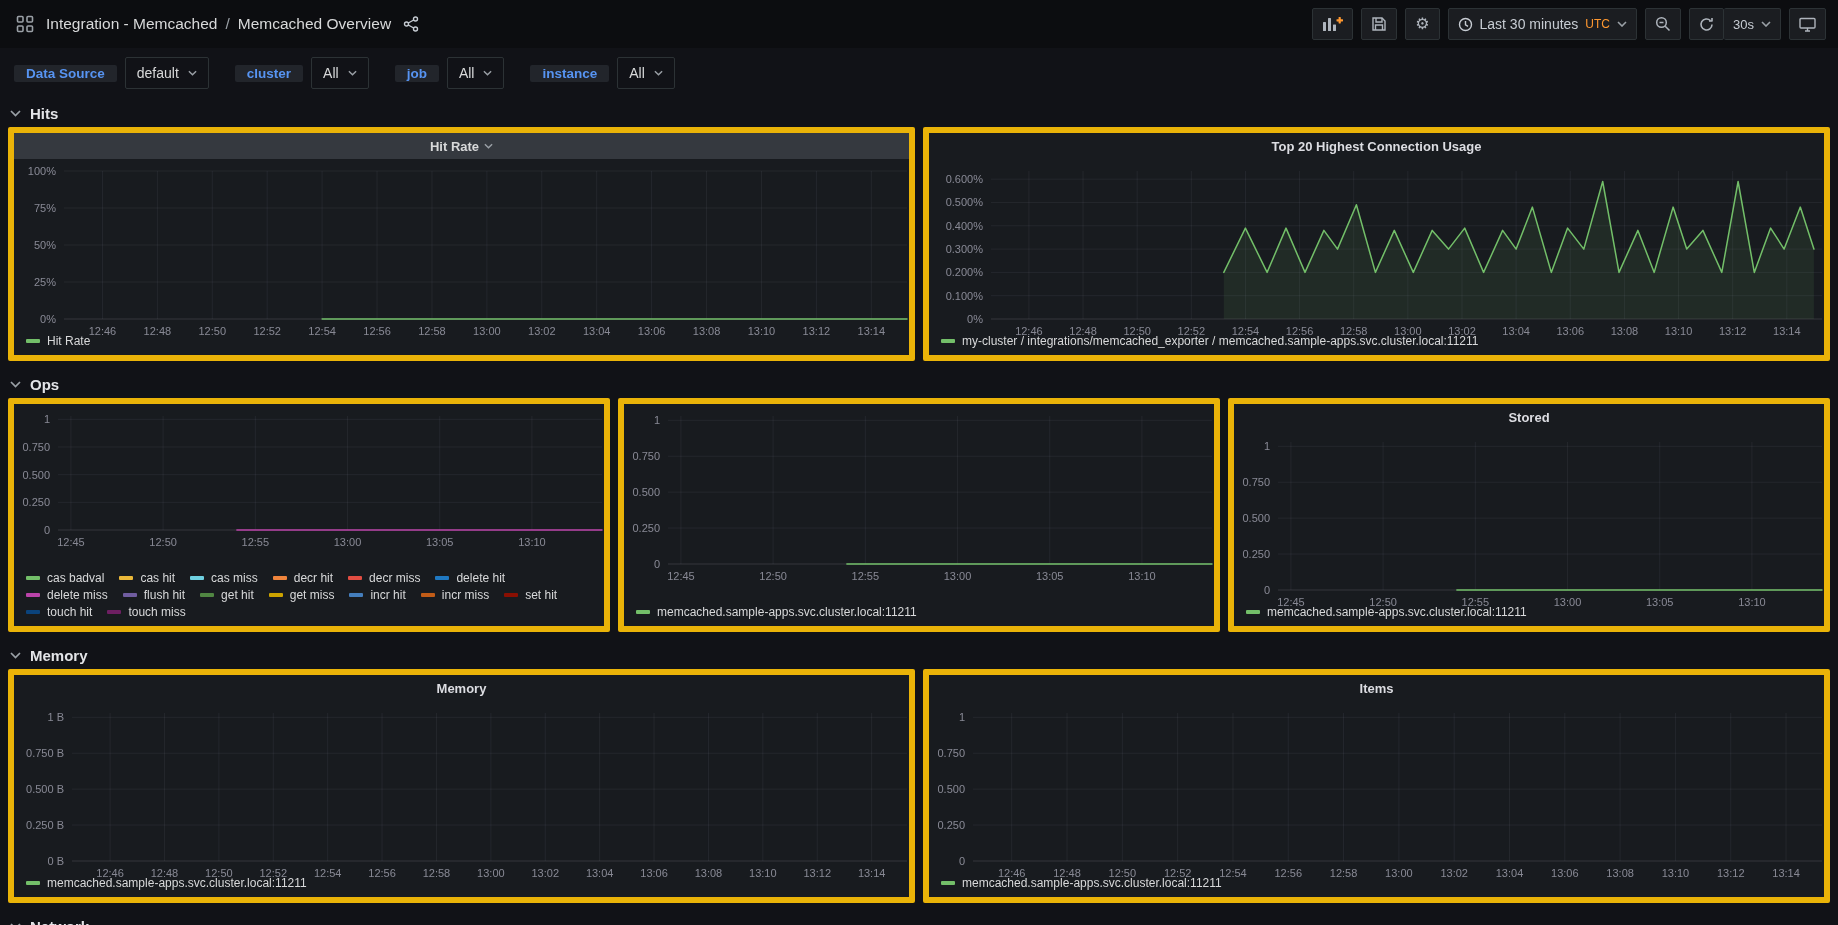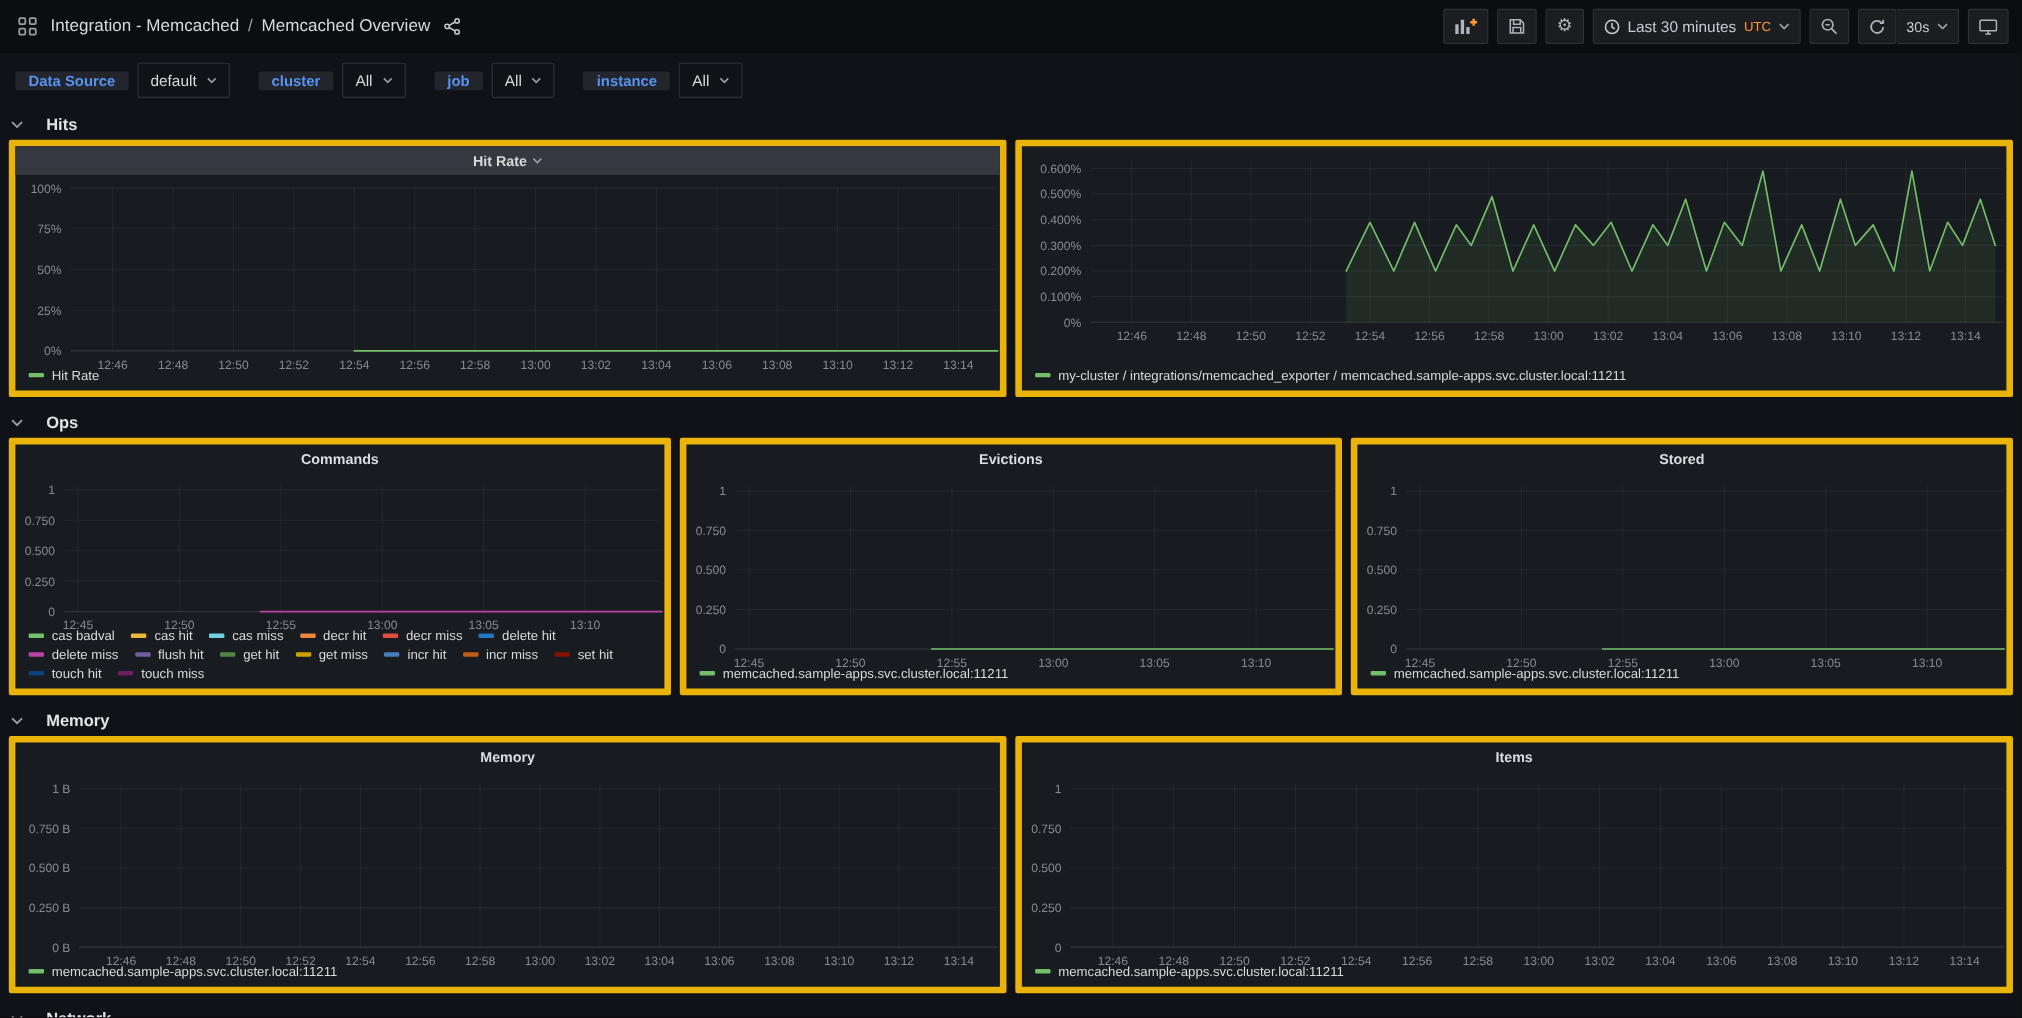--- a/index.html
+++ b/index.html
@@ -32,7 +32,7 @@
 
   
   .dash { padding:0 8px; }
-  .row-header { display:flex; align-items:center; gap:21px; height:22px; margin:12px 0 3px 2px; cursor:pointer; }
+  .row-header { display:flex; align-items:center; gap:9px; height:22px; margin:12px 0 3px 2px; cursor:pointer; }
   .row-header.first { margin-top:4px; }
   .row-header .rtitle { font-size:15px; font-weight:700; color:#e3e4e8; }
   .rchev { display:flex; color:#9aa0a6; }

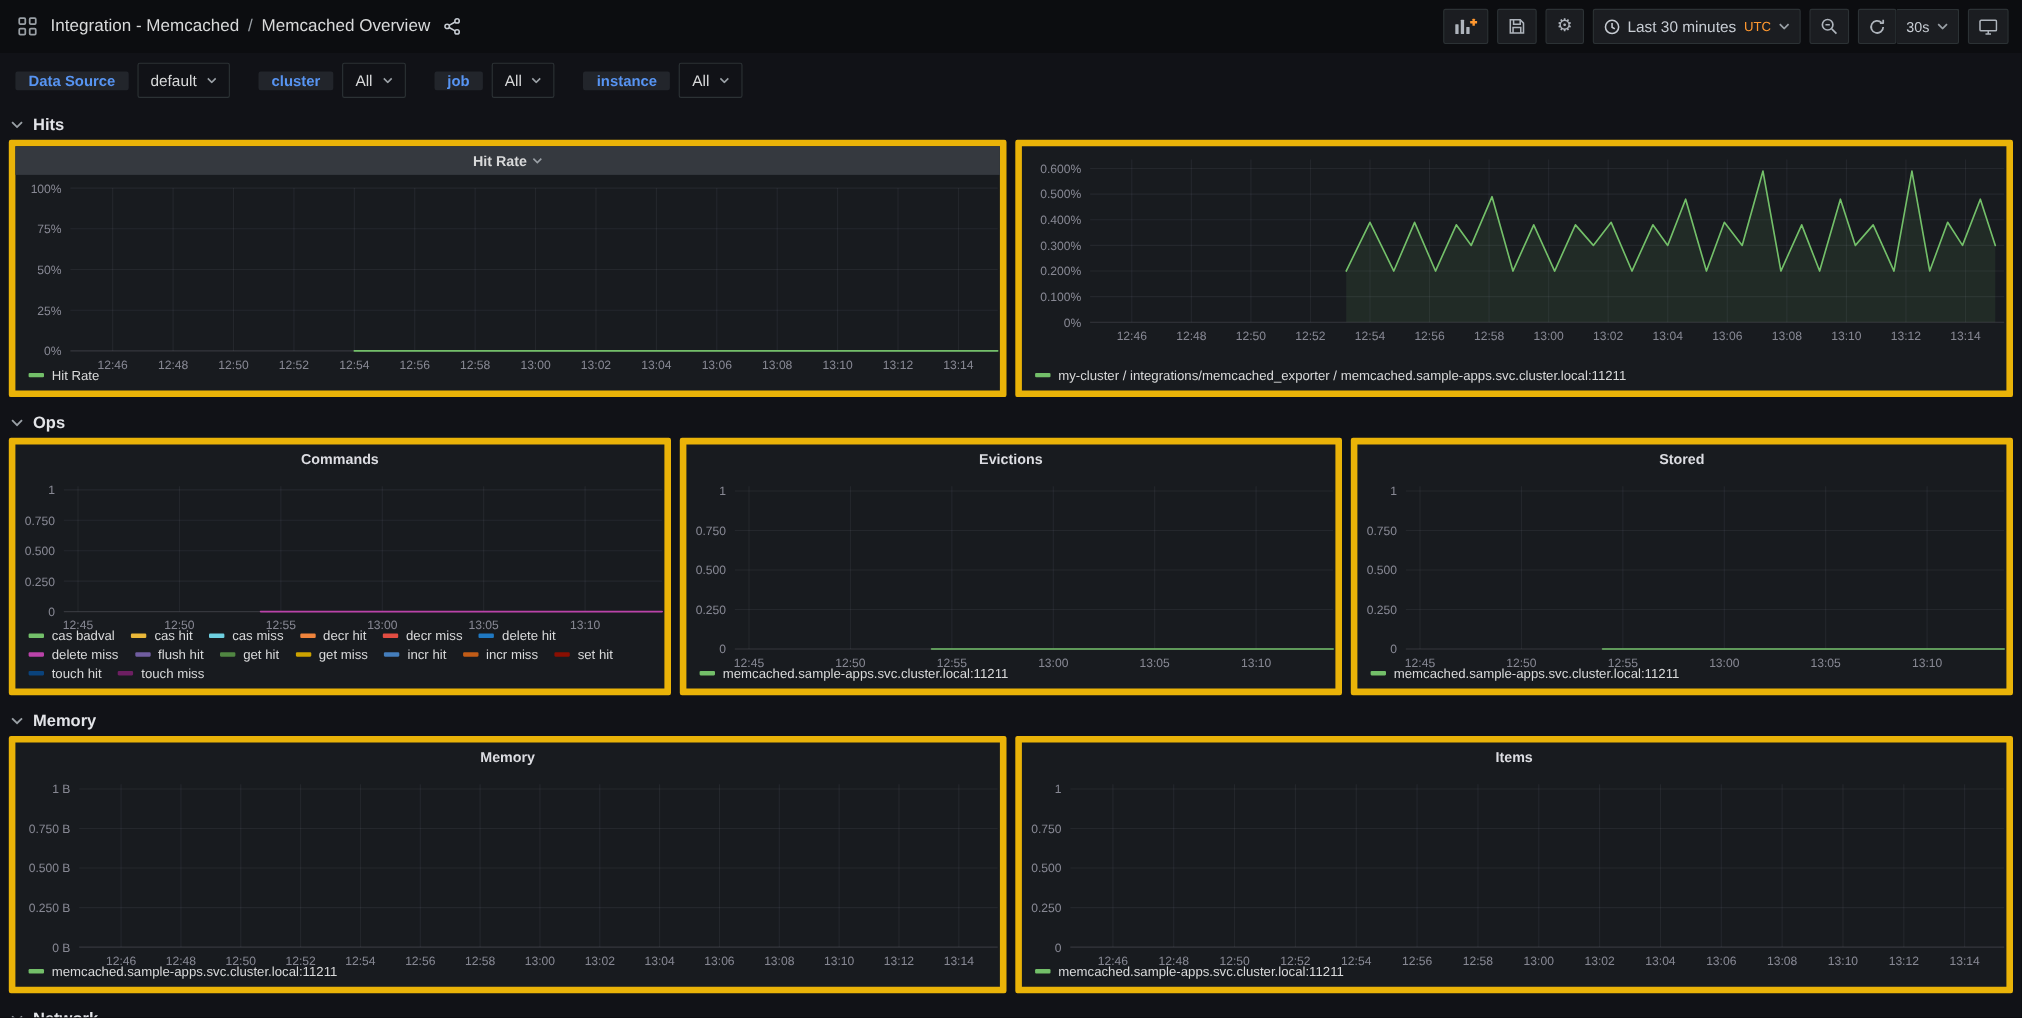--- a/index.html
+++ b/index.html
@@ -275,6 +275,9 @@
           </div>
       </section>
       <section class="panel">
+        <div class="phdr">
+          <span>Top 20 Highest Connection Usage</span>
+        </div>
         <div class="chart">
             <svg width="905" height="184" viewBox="0 0 905 184">
               <line x1="99.89576547231266" y1="12" x2="99.89576547231266" y2="160" stroke="rgba(204,204,220,0.07)"></line>

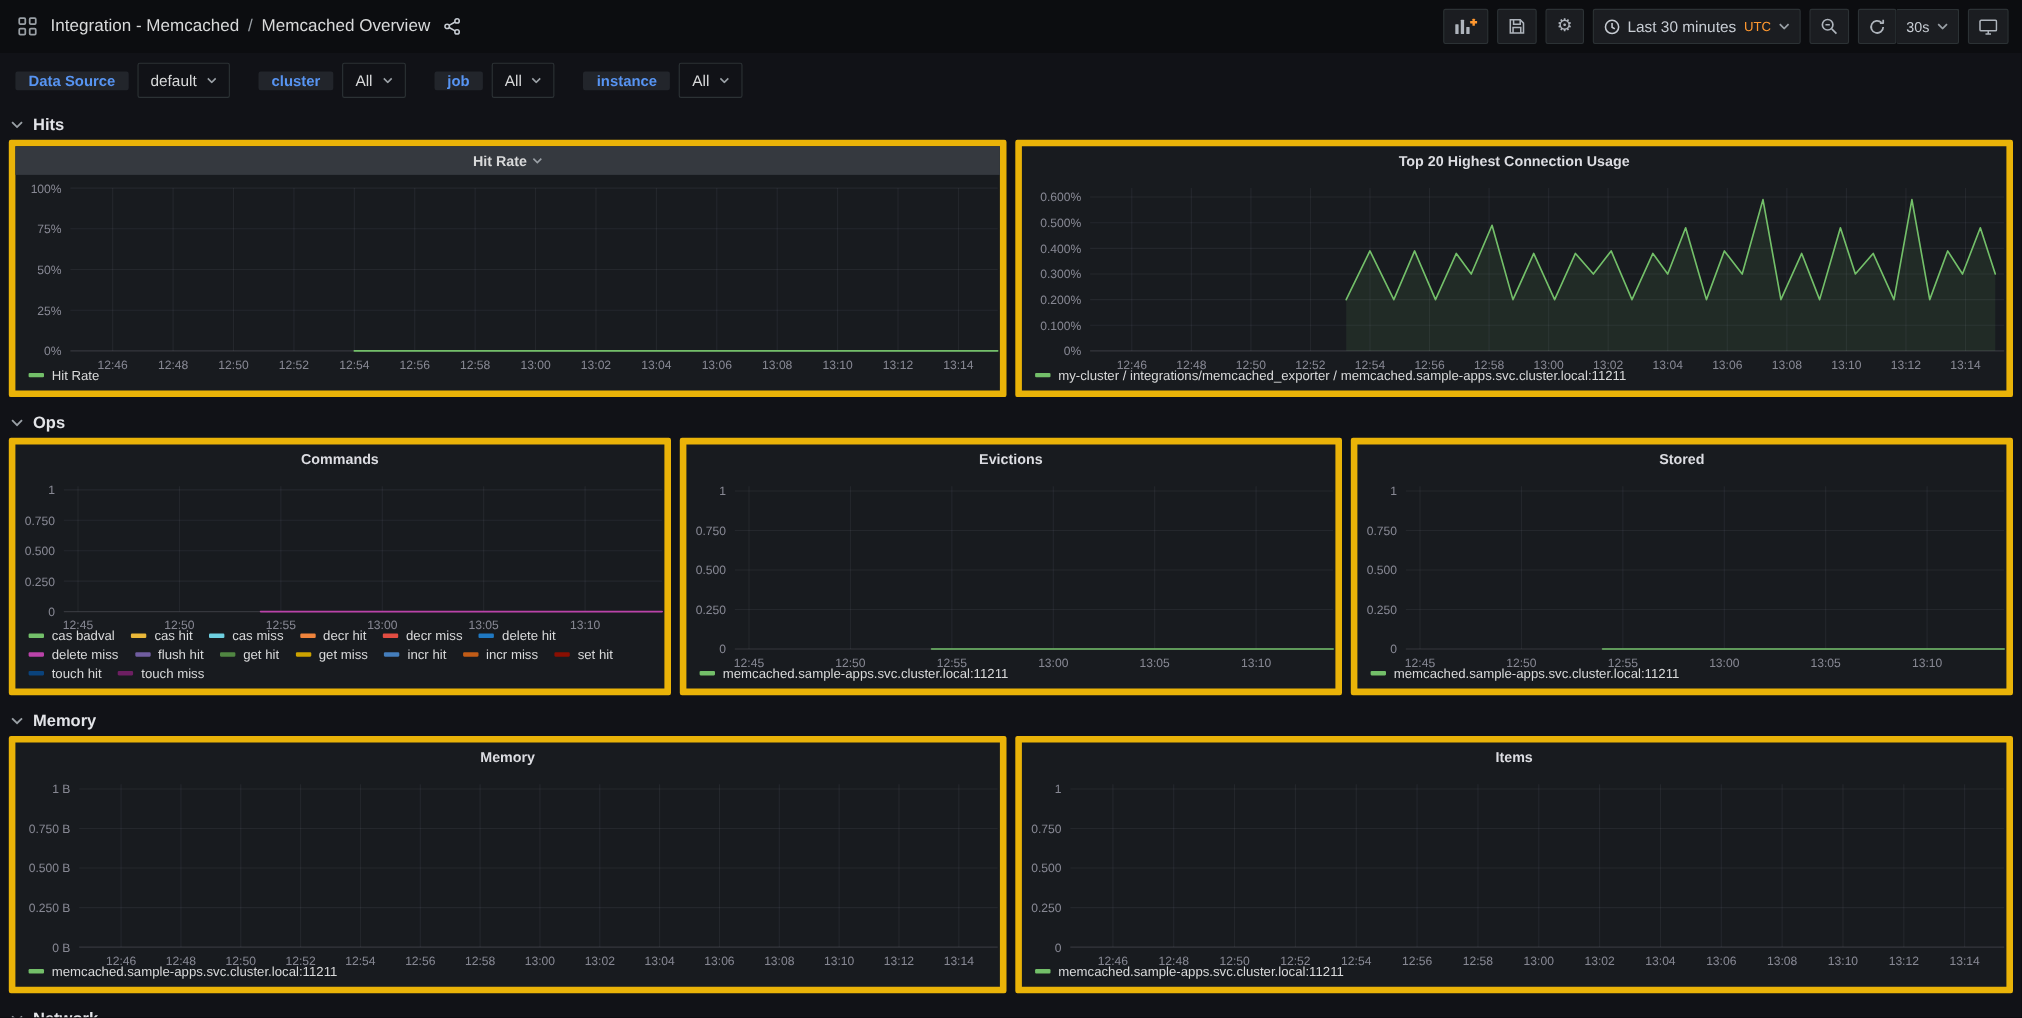--- a/index.html
+++ b/index.html
@@ -347,9 +347,6 @@
     </div>
     <div class="panel-row">
       <section class="panel">
-        <div class="phdr">
-          <span>Commands</span>
-        </div>
         <div class="chart">
             <svg width="600" height="150" viewBox="0 0 600 150">
               <line x1="56.90847457627124" y1="12" x2="56.90847457627124" y2="126" stroke="rgba(204,204,220,0.07)"></line>

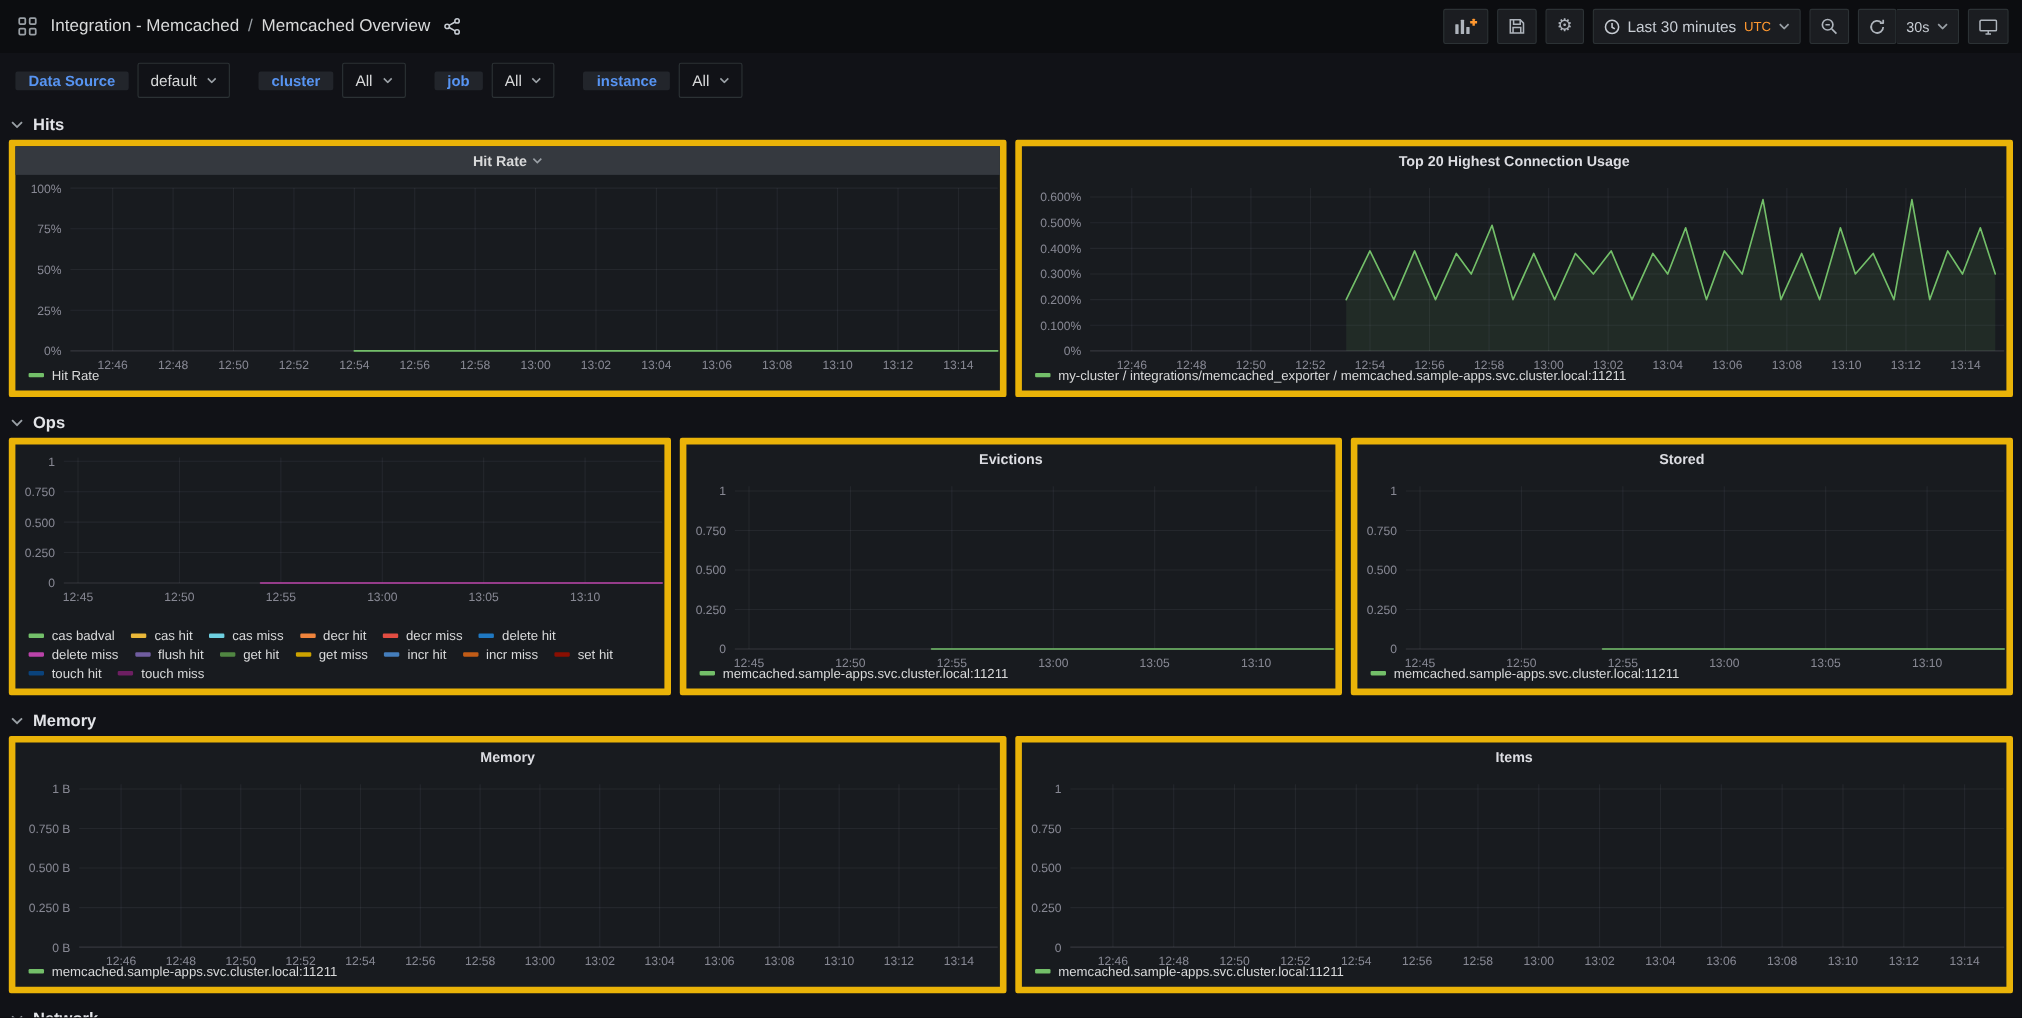--- a/index.html
+++ b/index.html
@@ -438,9 +438,6 @@
           </div>
       </section>
       <section class="panel">
-        <div class="phdr">
-          <span>Evictions</span>
-        </div>
         <div class="chart">
             <svg width="600" height="184" viewBox="0 0 600 184">
               <line x1="56.90847457627124" y1="12" x2="56.90847457627124" y2="160" stroke="rgba(204,204,220,0.07)"></line>

